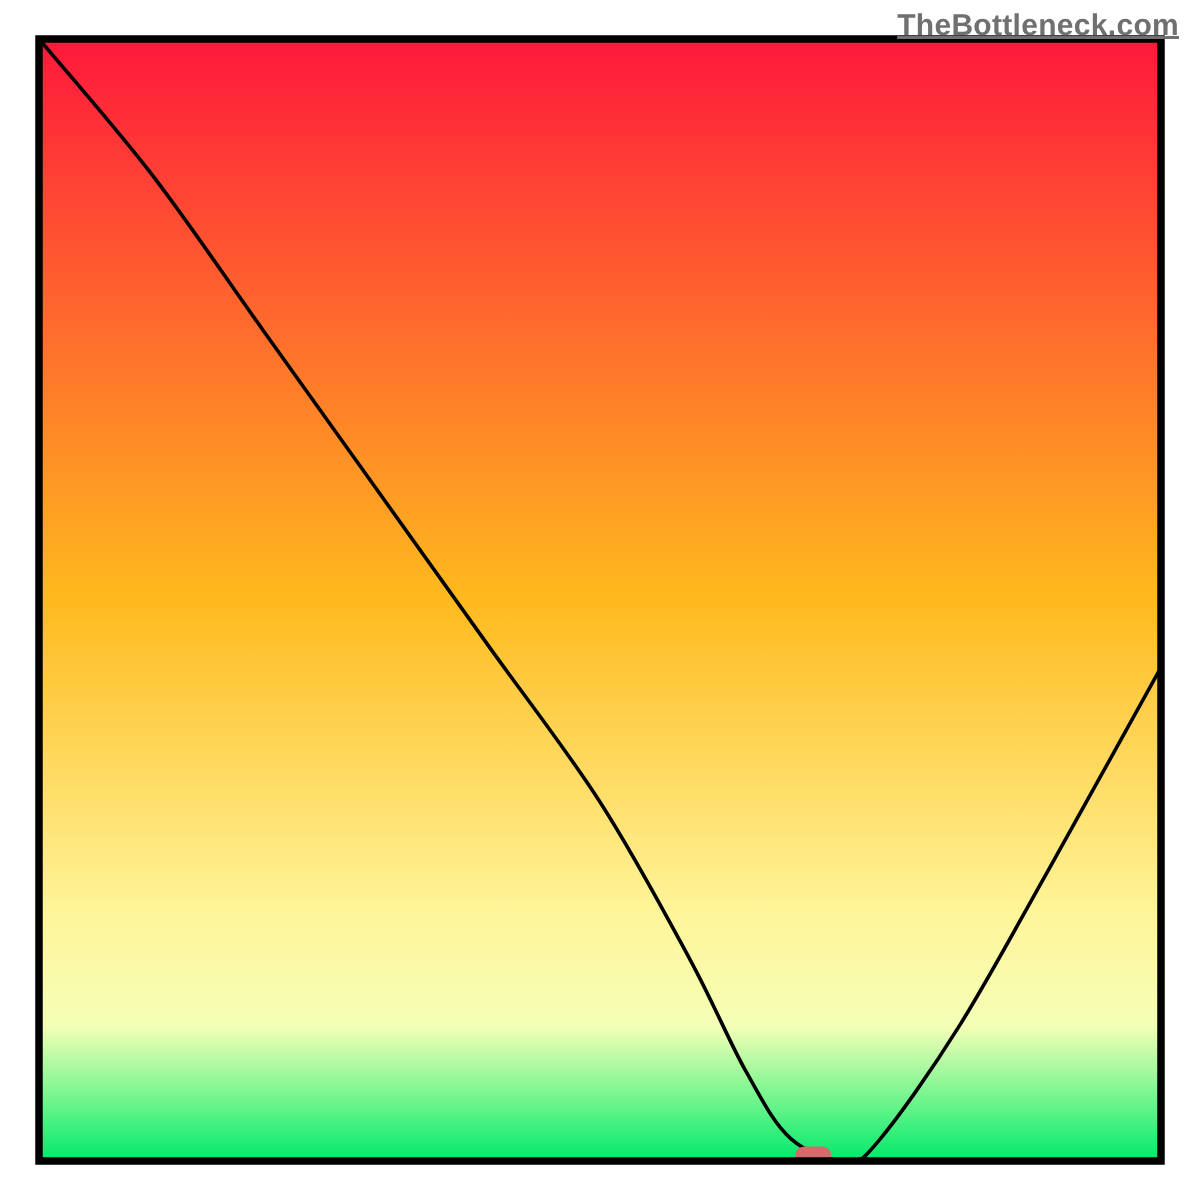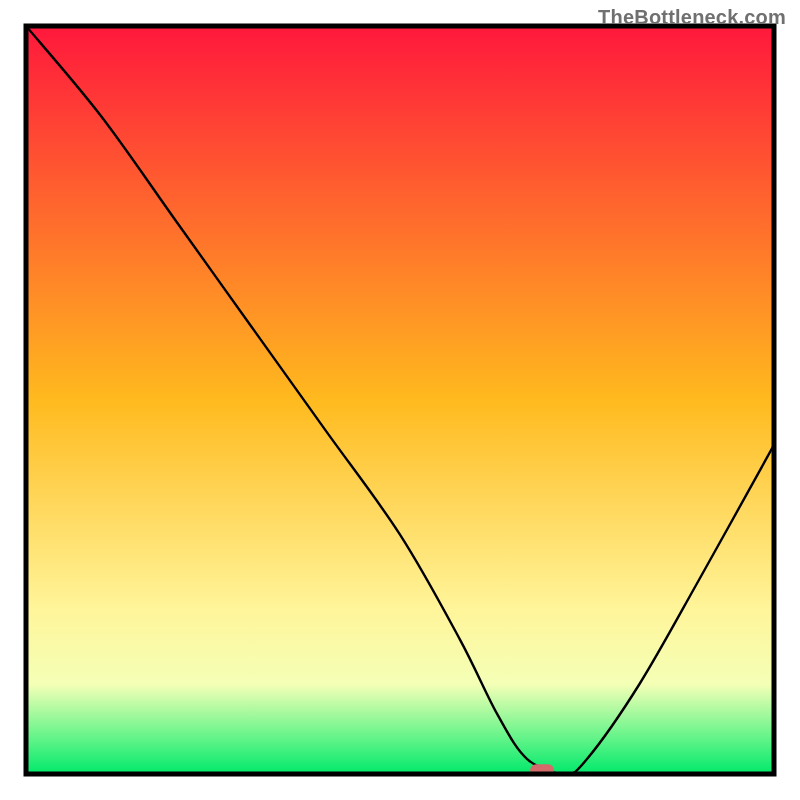--- a/index.html
+++ b/index.html
@@ -24,6 +24,7 @@
     font-weight: 600;
     color: #707070;
     letter-spacing: 0.2px;
+    text-decoration: underline;
   }
   svg {
     display: block;

